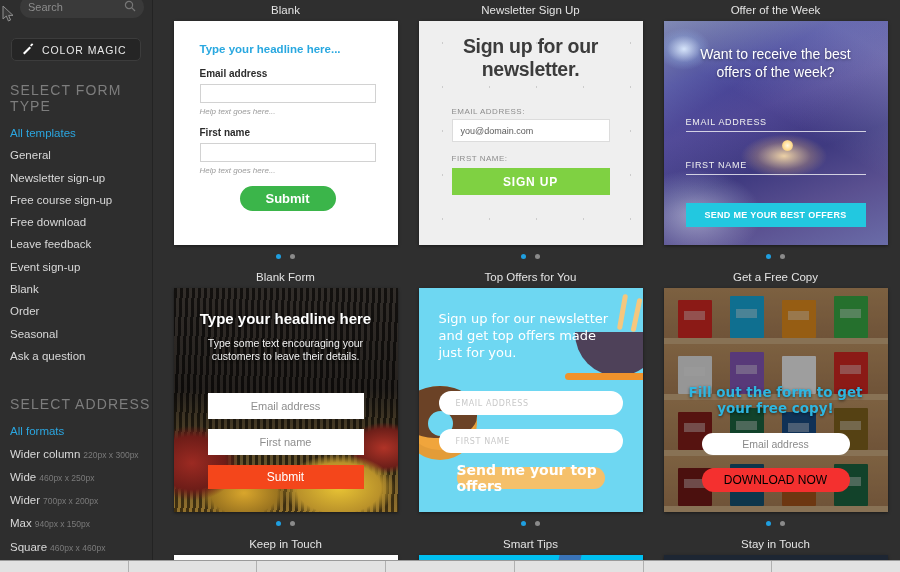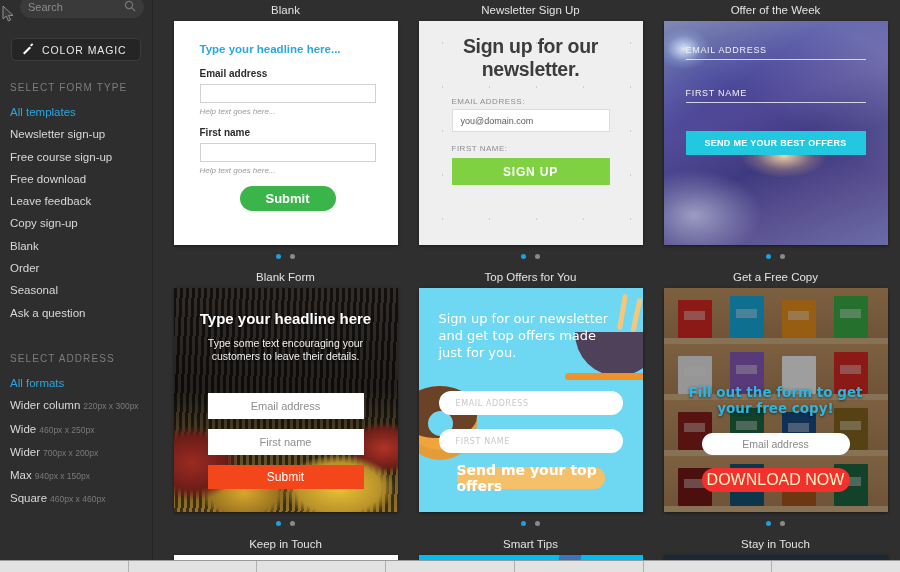--- a/index.html
+++ b/index.html
@@ -132,7 +132,7 @@
   }
   .c-news .hl {
     color: #3c3c3c; font-size: 19.5px; font-weight: bold;
-    line-height: 23px; text-align: center; margin-bottom: 16px;
+    line-height: 23px; text-align: center; margin-bottom: 26px;
     letter-spacing: -.3px;
   }
   .c-news .flabel { color: #8d8d8d; font-size: 8px; letter-spacing: .5px; margin: 0 0 3px 12px; }

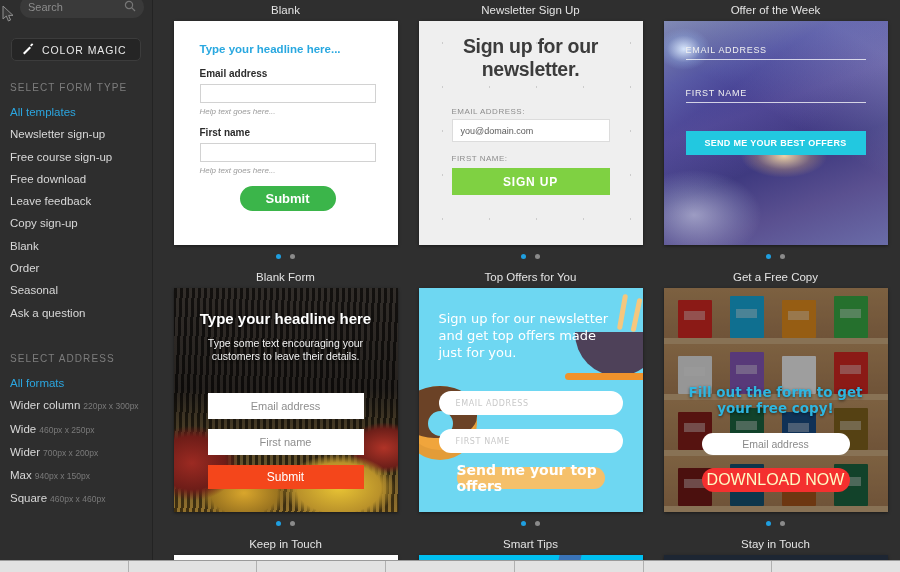--- a/index.html
+++ b/index.html
@@ -411,6 +411,7 @@
         <div class="card-title">Offer of the Week</div>
         <div class="card c-offer">
           <div class="dotlight"></div>
+          <div class="hl">Want to receive the best offers of the week?</div>
           <div class="flabel">EMAIL ADDRESS</div>
           <div class="fline"></div>
           <div class="flabel">FIRST NAME</div>

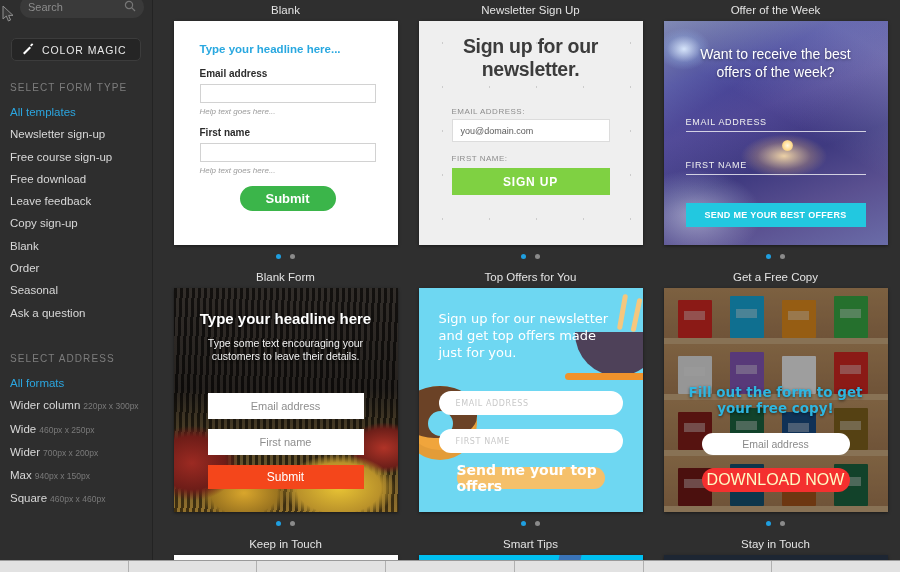--- a/index.html
+++ b/index.html
@@ -55,7 +55,7 @@
 
   .section-title {
     color: #7d7d7d;
-    font-size: 10px;
+    font-size: 14px;
     letter-spacing: 1.1px;
     margin: 21px 0 8px 10px;
   }

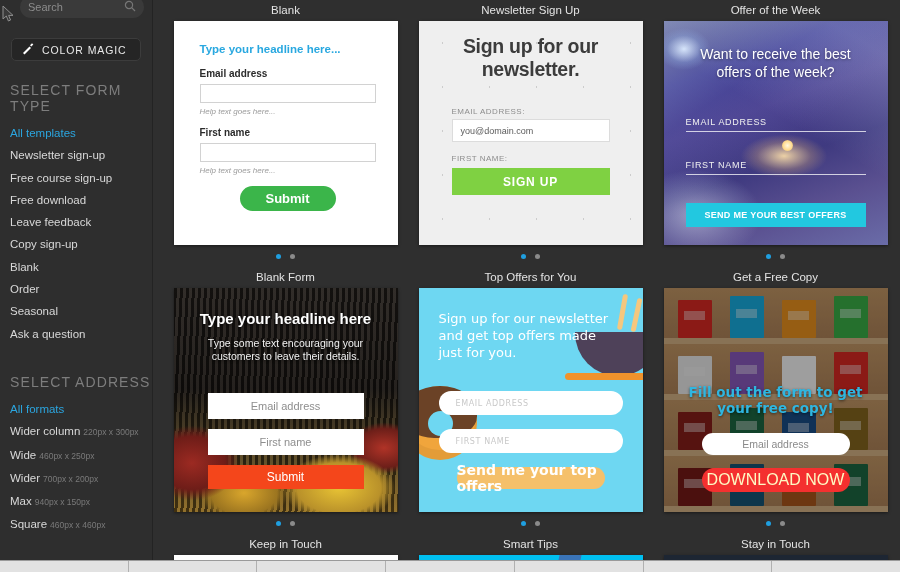--- a/index.html
+++ b/index.html
@@ -351,6 +351,7 @@
     <div class="section-title">SELECT FORM TYPE</div>
 
     <div class="nav-item active"><span>All templates</span></div>
+    <div class="nav-item"><span>General</span></div>
     <div class="nav-item"><span>Newsletter sign-up</span></div>
     <div class="nav-item"><span>Free course sign-up</span></div>
     <div class="nav-item"><span>Free download</span></div>

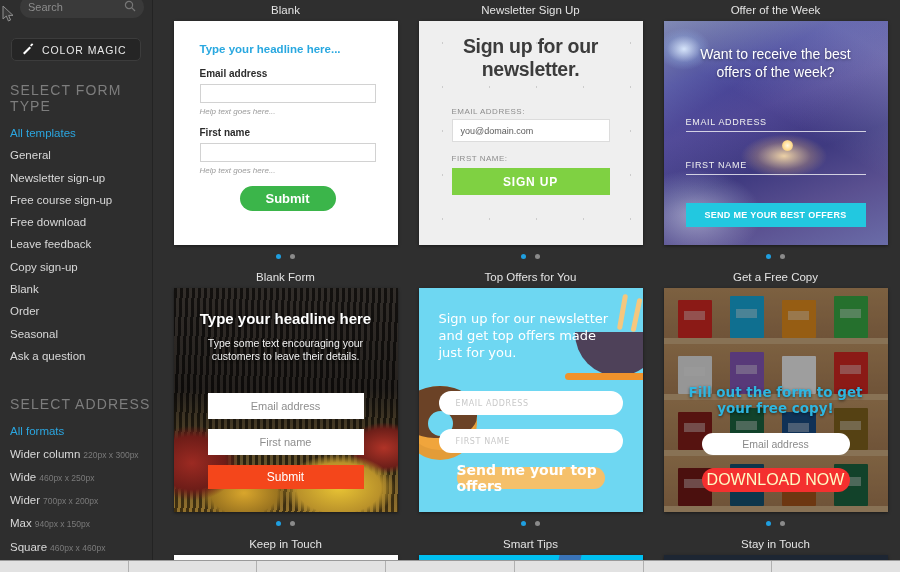--- a/index.html
+++ b/index.html
@@ -356,7 +356,7 @@
     <div class="nav-item"><span>Free course sign-up</span></div>
     <div class="nav-item"><span>Free download</span></div>
     <div class="nav-item"><span>Leave feedback</span></div>
-    <div class="nav-item"><span>Copy sign-up</span></div>
+    <div class="nav-item"><span>Event sign-up</span></div>
     <div class="nav-item"><span>Blank</span></div>
     <div class="nav-item"><span>Order</span></div>
     <div class="nav-item"><span>Seasonal</span></div>

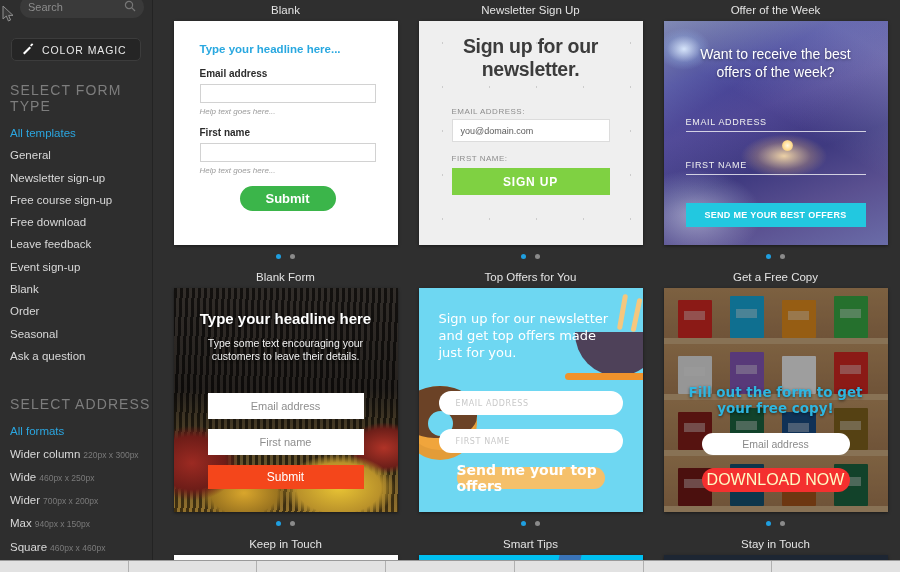--- a/index.html
+++ b/index.html
@@ -279,7 +279,7 @@
   }
   .c-free .sbtn {
     margin: 0 20px; height: 24px; background: #f4302f; border-radius: 13px;
-    color: #fef9c3; font-size: 16px; display: flex; align-items: center; justify-content: center;
+    color: #000000; font-size: 12px; display: flex; align-items: center; justify-content: center;
   }
 
   

